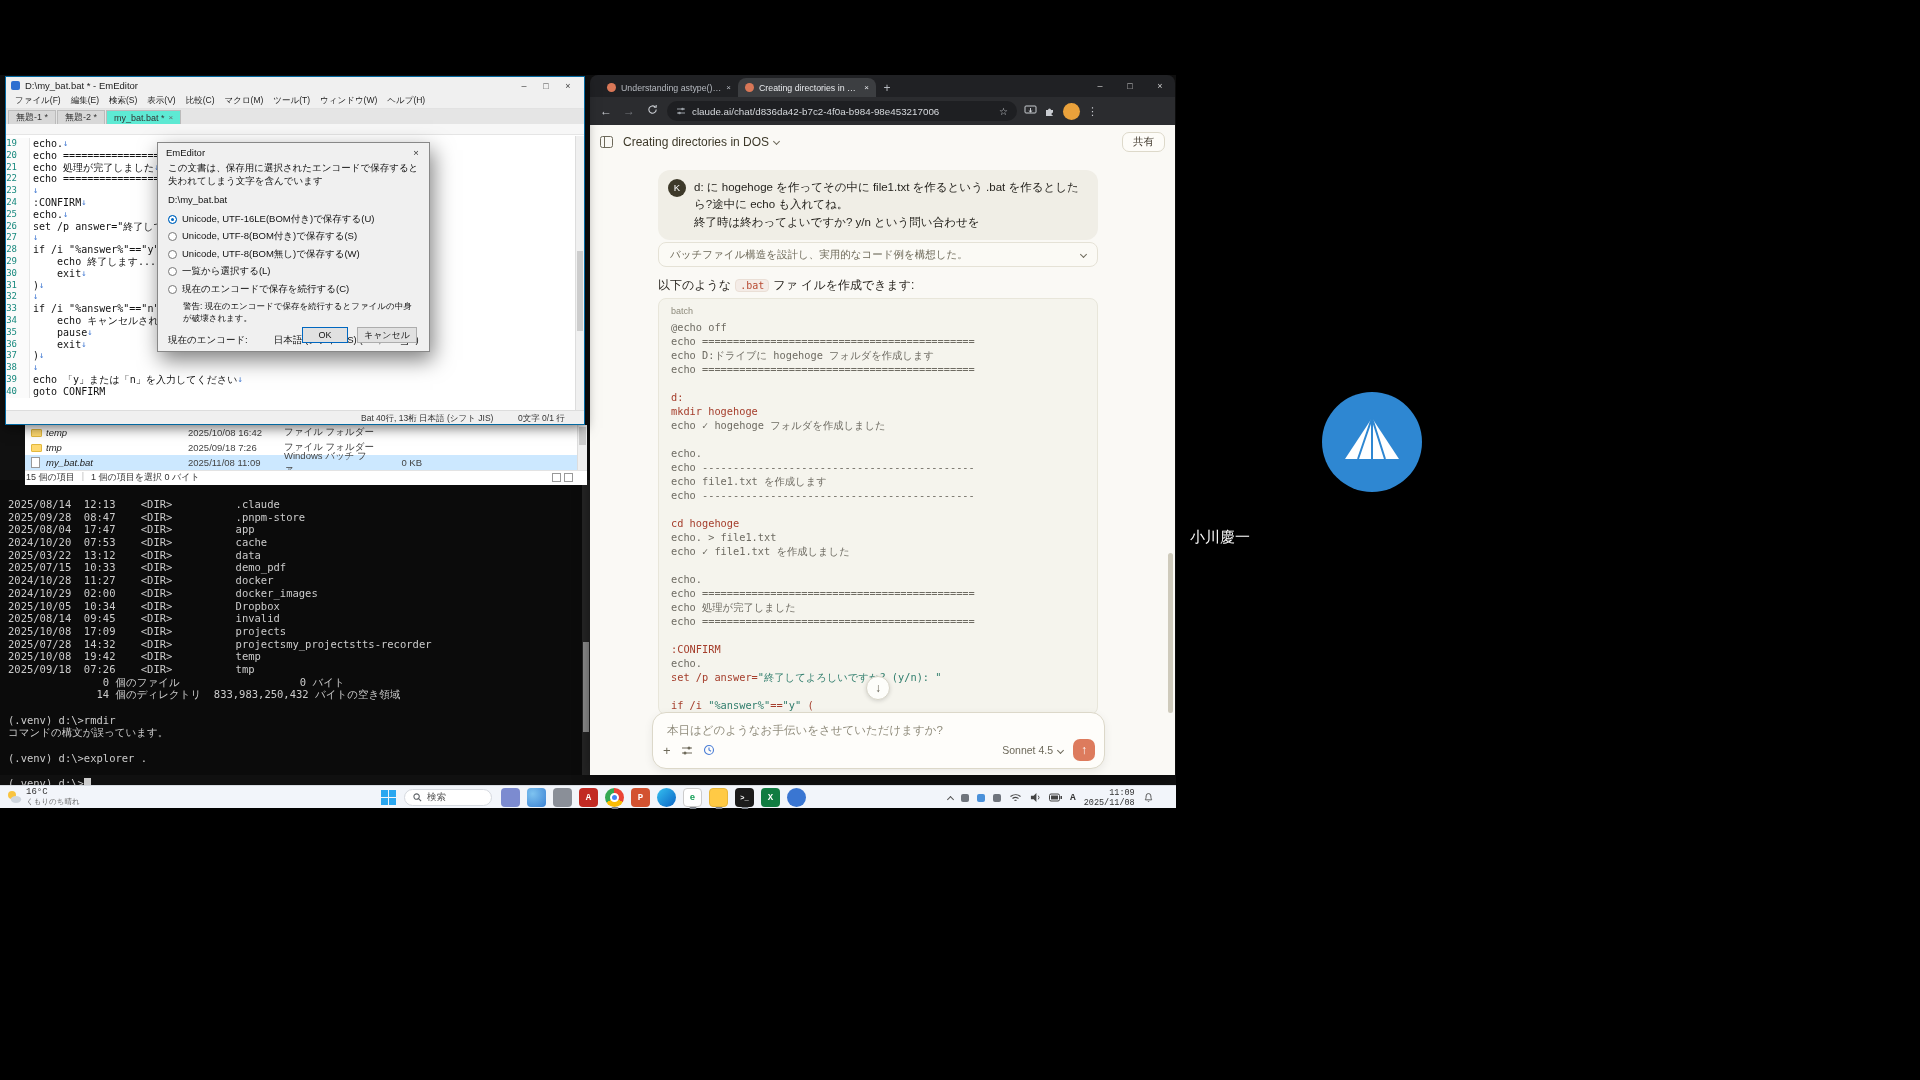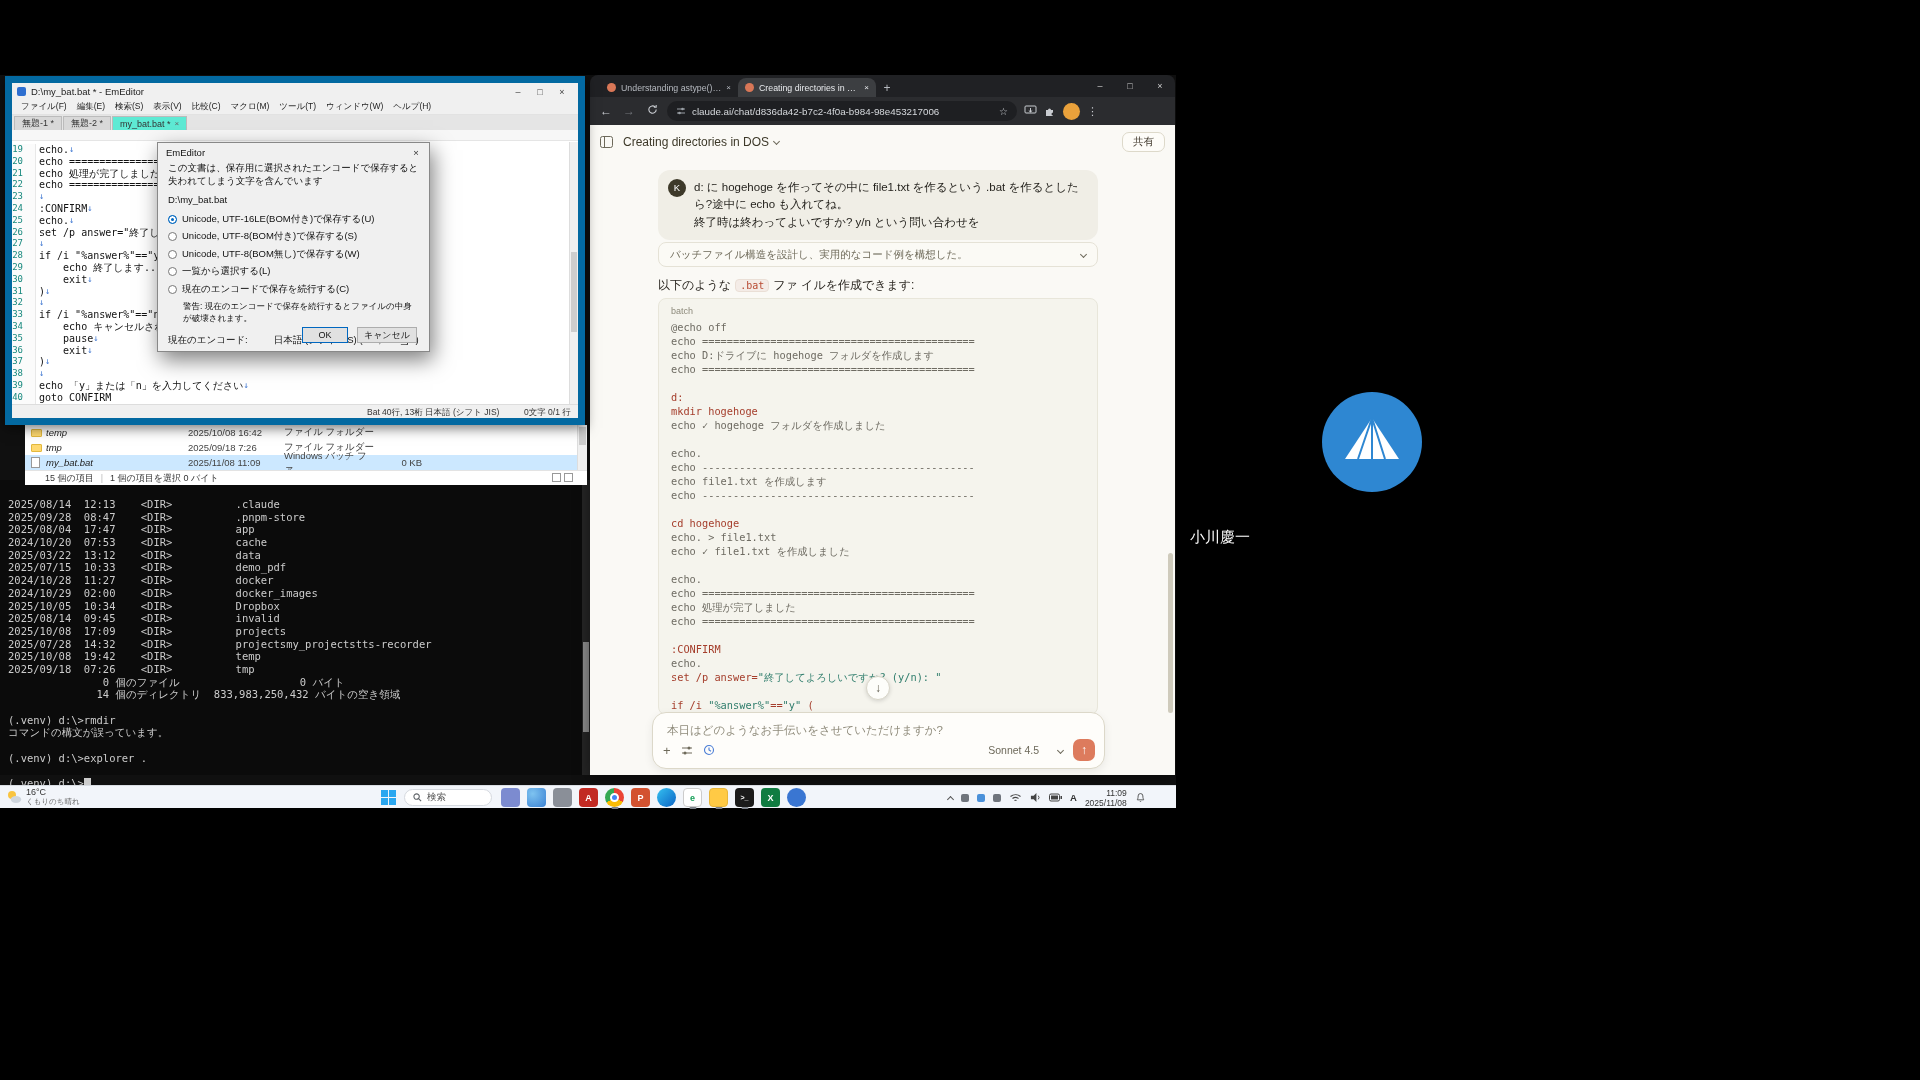--- a/index.html
+++ b/index.html
@@ -9,7 +9,7 @@
 
   
   .em-window{position:absolute;left:5px;top:1px;width:580px;height:349px;background:#fff;
-    border:7px solid #0369a1;box-shadow:0 3px 12px rgba(0,0,0,.55);z-index:4;}
+    border:1px solid #0369a1;box-shadow:0 3px 12px rgba(0,0,0,.55);z-index:4;}
   .em-titlebar{height:17px;background:#f0f0f0;display:flex;align-items:center;padding:0 5px;font-size:9.5px;color:#222;}
   .em-appicon{width:9px;height:9px;background:#2e6fd0;display:inline-block;border-radius:2px;}
   .em-title{margin-left:5px;}

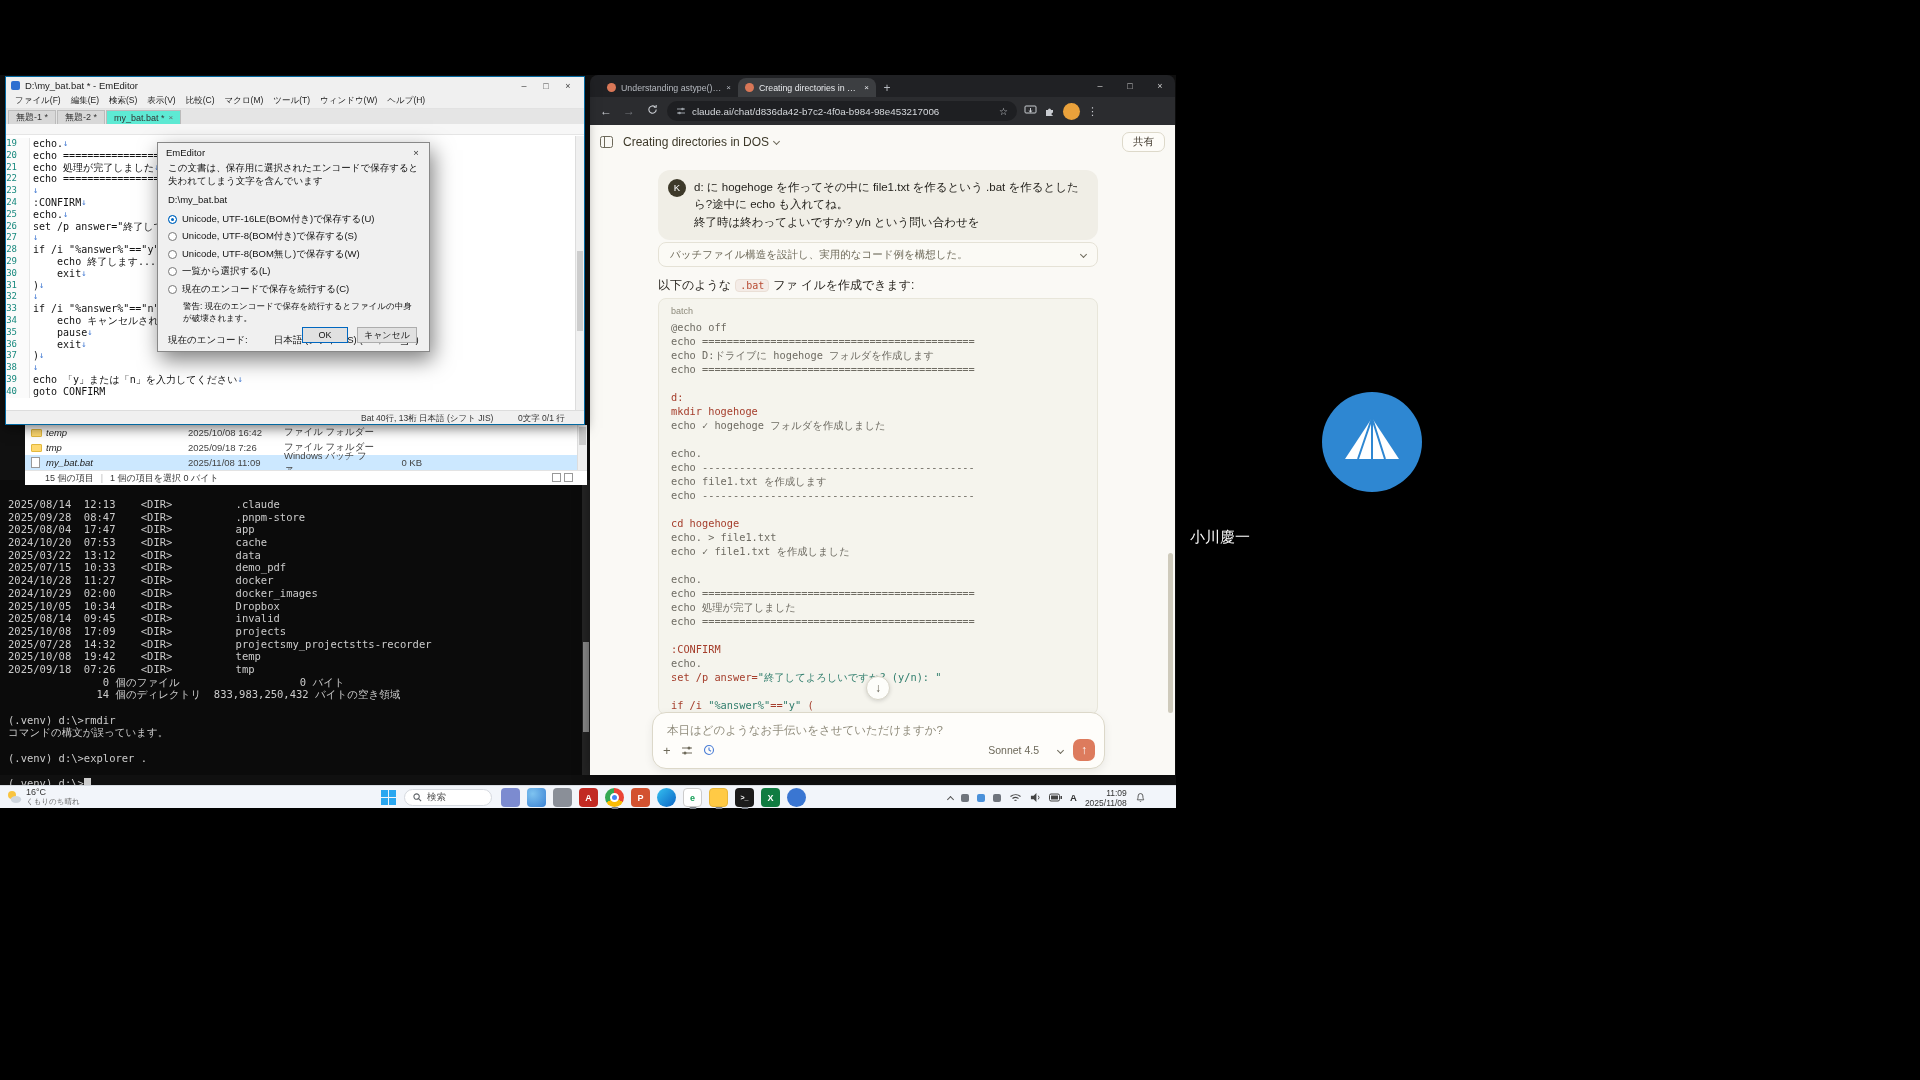--- a/index.html
+++ b/index.html
@@ -70,7 +70,7 @@
   .exp-type{width:96px;color:#444;}
   .exp-size{width:42px;text-align:right;color:#444;}
   .exp-status{position:absolute;bottom:0;left:0;right:0;height:15px;border-top:1px solid #e3e3e3;display:flex;
-    align-items:center;padding-left:20px;gap:7px;font-size:9px;color:#333;background:#fff;}
+    align-items:flex-start;padding-left:1px;gap:7px;font-size:9px;color:#333;background:#fff;}
   .exp-sep{color:#bbb;}
   .exp-views{position:absolute;right:14px;bottom:3px;display:flex;gap:3px;}
   .exp-view{width:9px;height:9px;border:1px solid #999;}

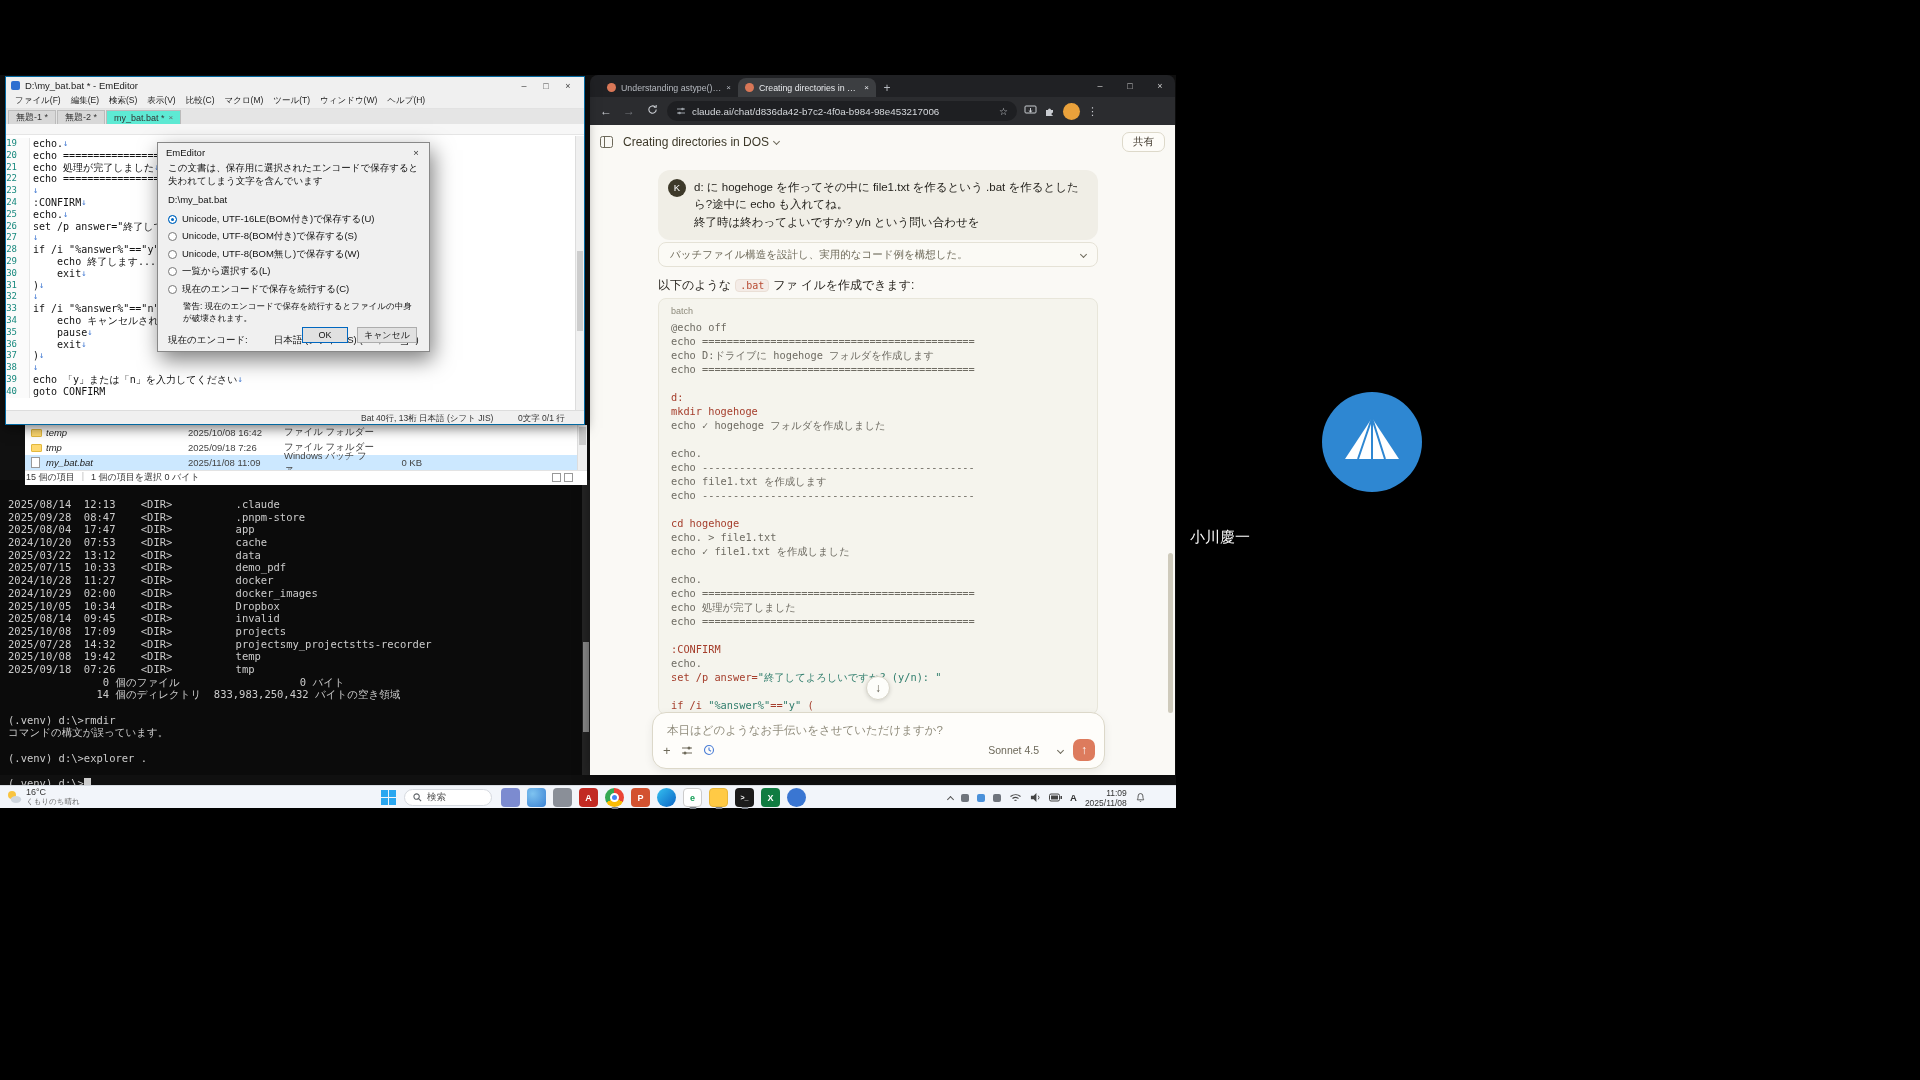--- a/index.html
+++ b/index.html
@@ -142,7 +142,7 @@
   .cl-ph{padding:10px 14px 0;font-size:11.5px;color:#8f8b7b;}
   .cl-crow{position:absolute;left:10px;right:9px;bottom:7px;display:flex;align-items:center;gap:10px;}
   .cl-plus{color:#6e6a5a;font-size:13px;}
-  .cl-model{margin-left:auto;display:flex;align-items:center;gap:14px;font-size:10.5px;color:#6d695a;}
+  .cl-model{margin-left:auto;display:flex;align-items:center;gap:0;font-size:10.5px;color:#6d695a;}
   .cl-send{width:22px;height:22px;border-radius:7px;background:#dd7b5d;color:#fff;display:flex;align-items:center;
     justify-content:center;font-size:12px;}
   .cl-scrollbar{position:absolute;right:2px;top:428px;width:5px;height:160px;background:#cfcbbc;border-radius:3px;}

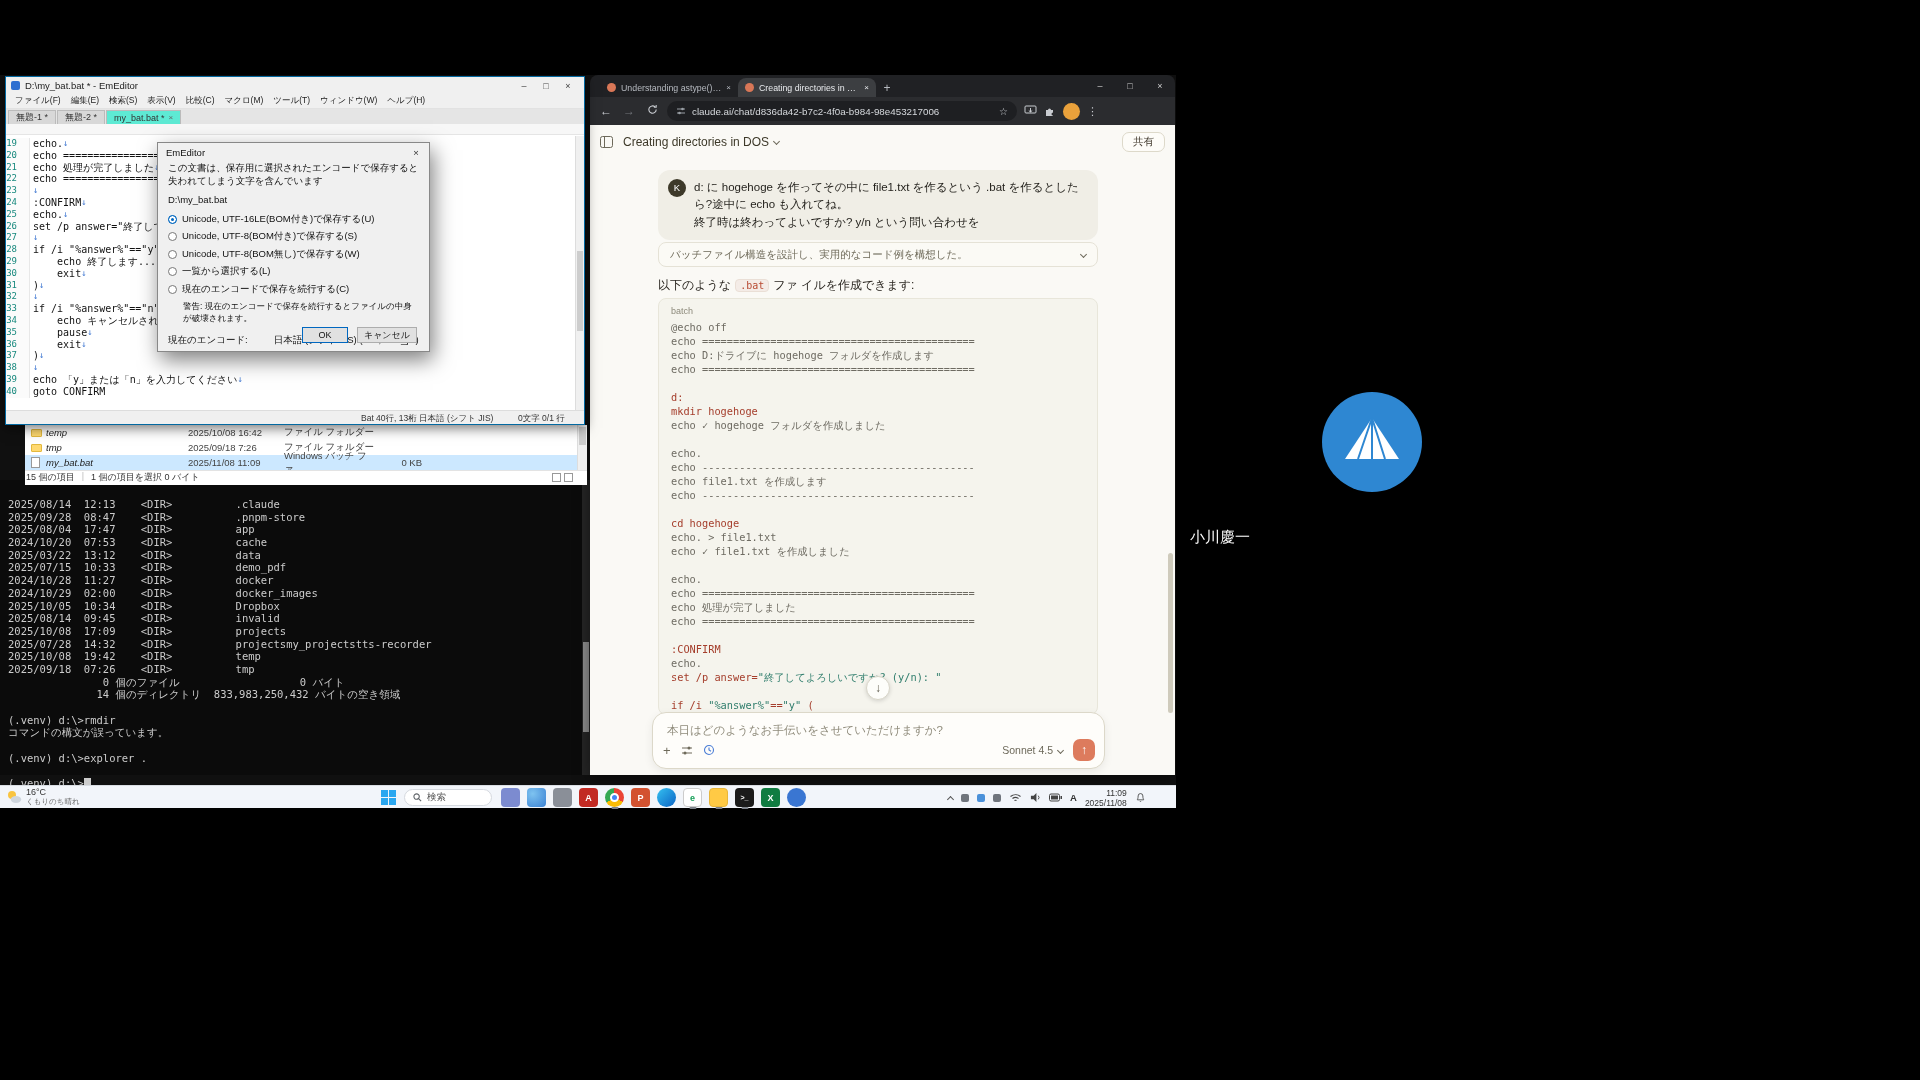--- a/index.html
+++ b/index.html
@@ -148,7 +148,7 @@
   .cl-scrollbar{position:absolute;right:2px;top:428px;width:5px;height:160px;background:#cfcbbc;border-radius:3px;}
 
   
-  .taskbar{position:absolute;left:0;top:710px;width:1176px;height:23px;background:#f2f5fa;border-top:1px solid #d9dde3;z-index:7;}
+  .taskbar{position:absolute;left:0;top:710px;width:1176px;height:23px;background:#f2f5fa;border-top:1px solid #d9dde3;z-index:7;font-family:Liberation Mono, monospace;}
   .tb-weather{position:absolute;left:6px;top:1px;display:flex;align-items:center;gap:4px;}
   .tb-wtxt{display:flex;flex-direction:column;line-height:10px;}
   .tb-temp{font-size:9px;color:#333;}

